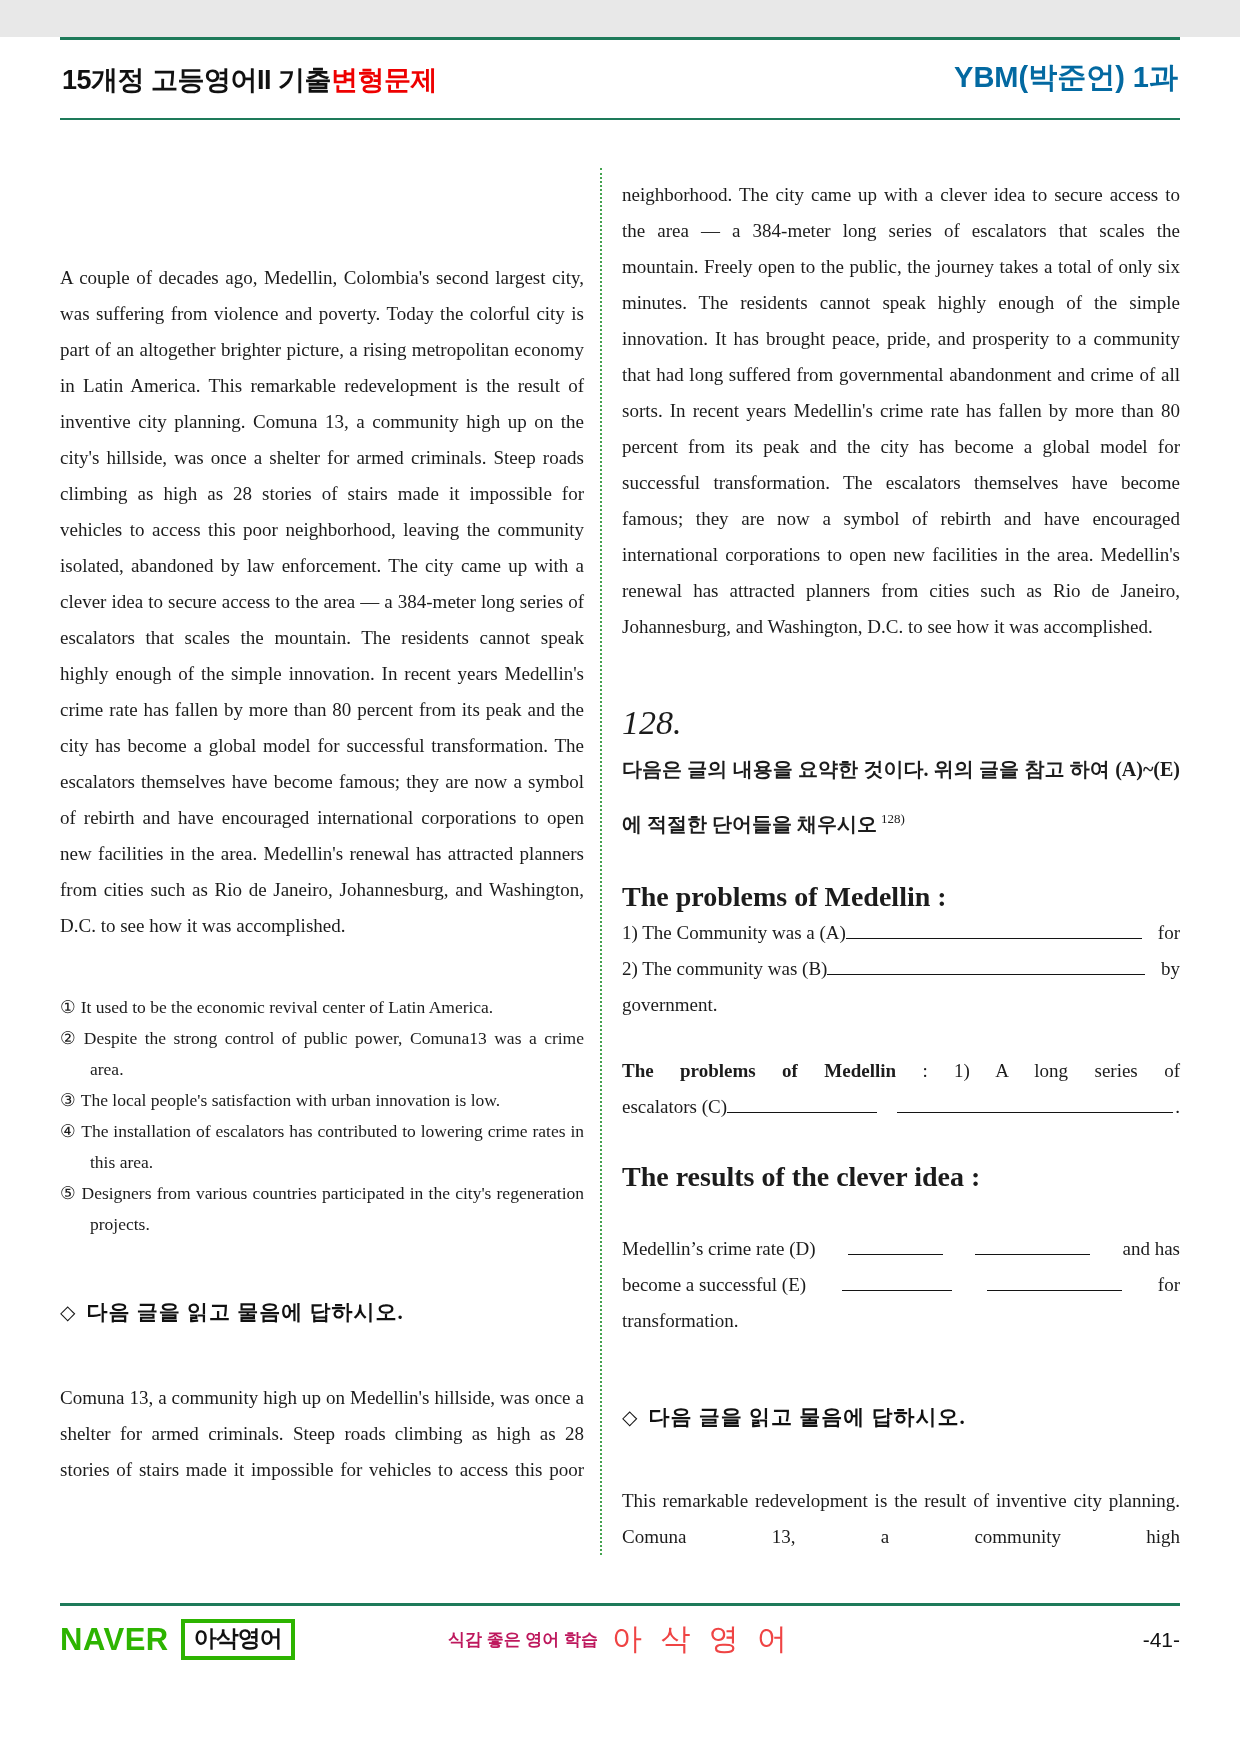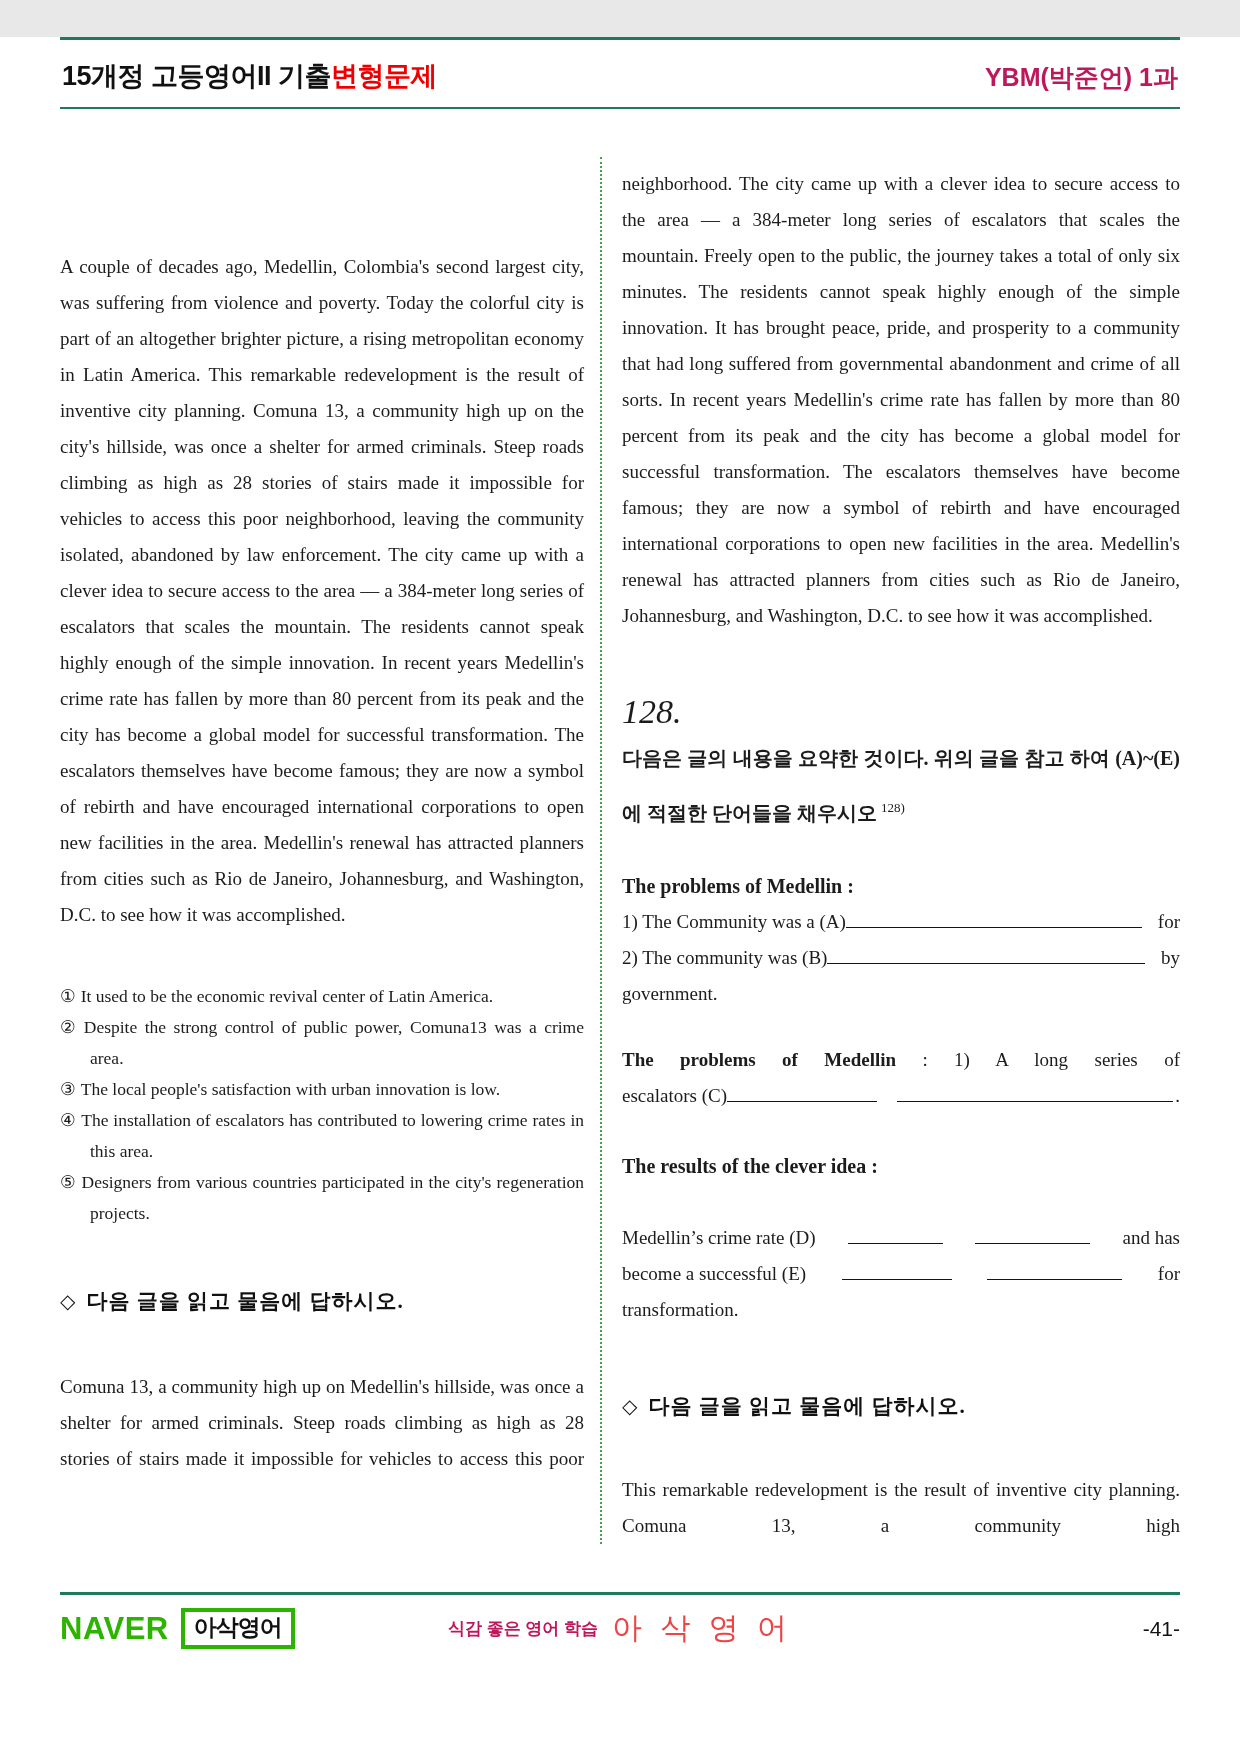--- a/index.html
+++ b/index.html
@@ -23,7 +23,7 @@
     display: flex;
     justify-content: space-between;
     align-items: flex-end;
-    padding: 18px 2px 13px 2px;
+    padding: 18px 2px 20px 2px;
   }
   .header-title {
     font-family: "Liberation Sans", sans-serif;

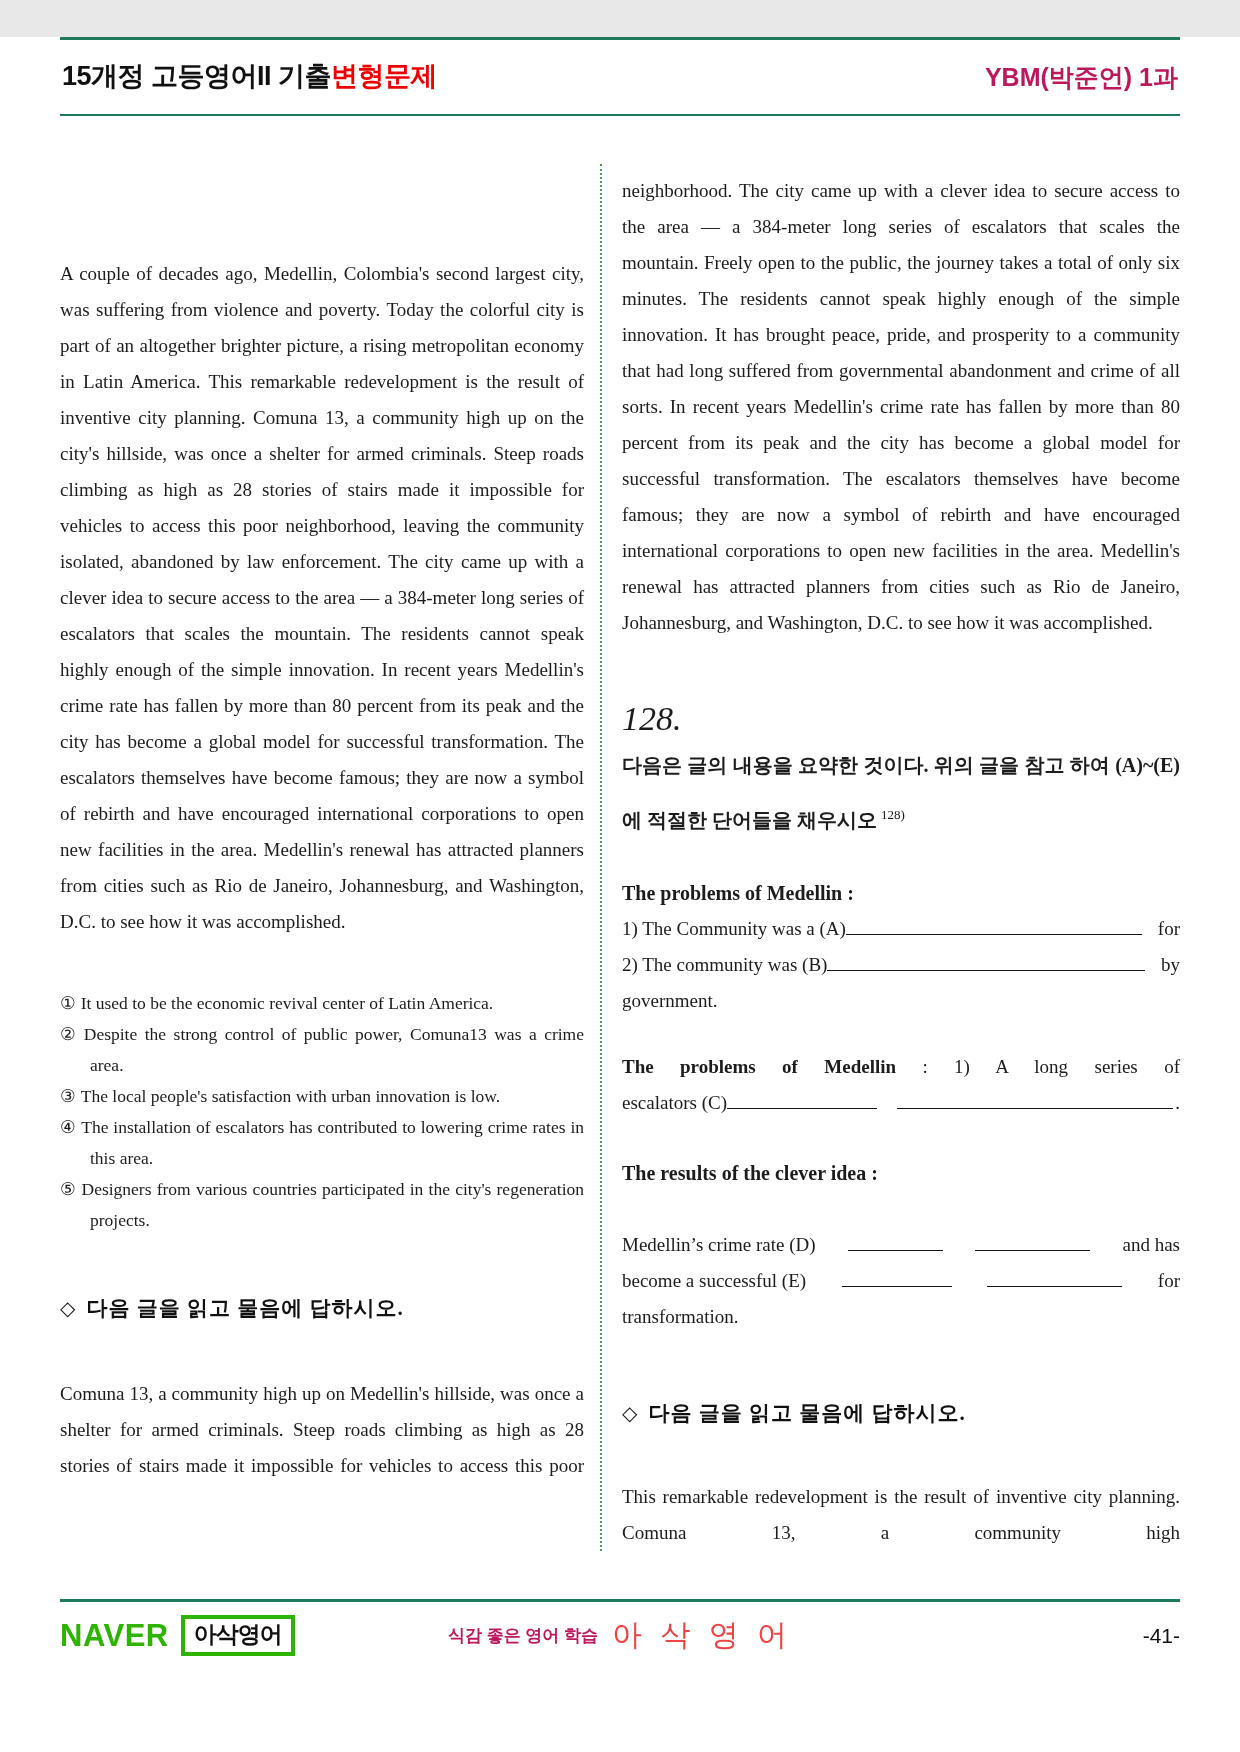--- a/index.html
+++ b/index.html
@@ -36,8 +36,8 @@
   .header-right {
     font-family: "Liberation Sans", sans-serif;
     font-weight: 800;
-    font-size: 25px;
-    color: #be185d;
+    font-size: 29px;
+    color: #0369a1;
   }
 
   .content {

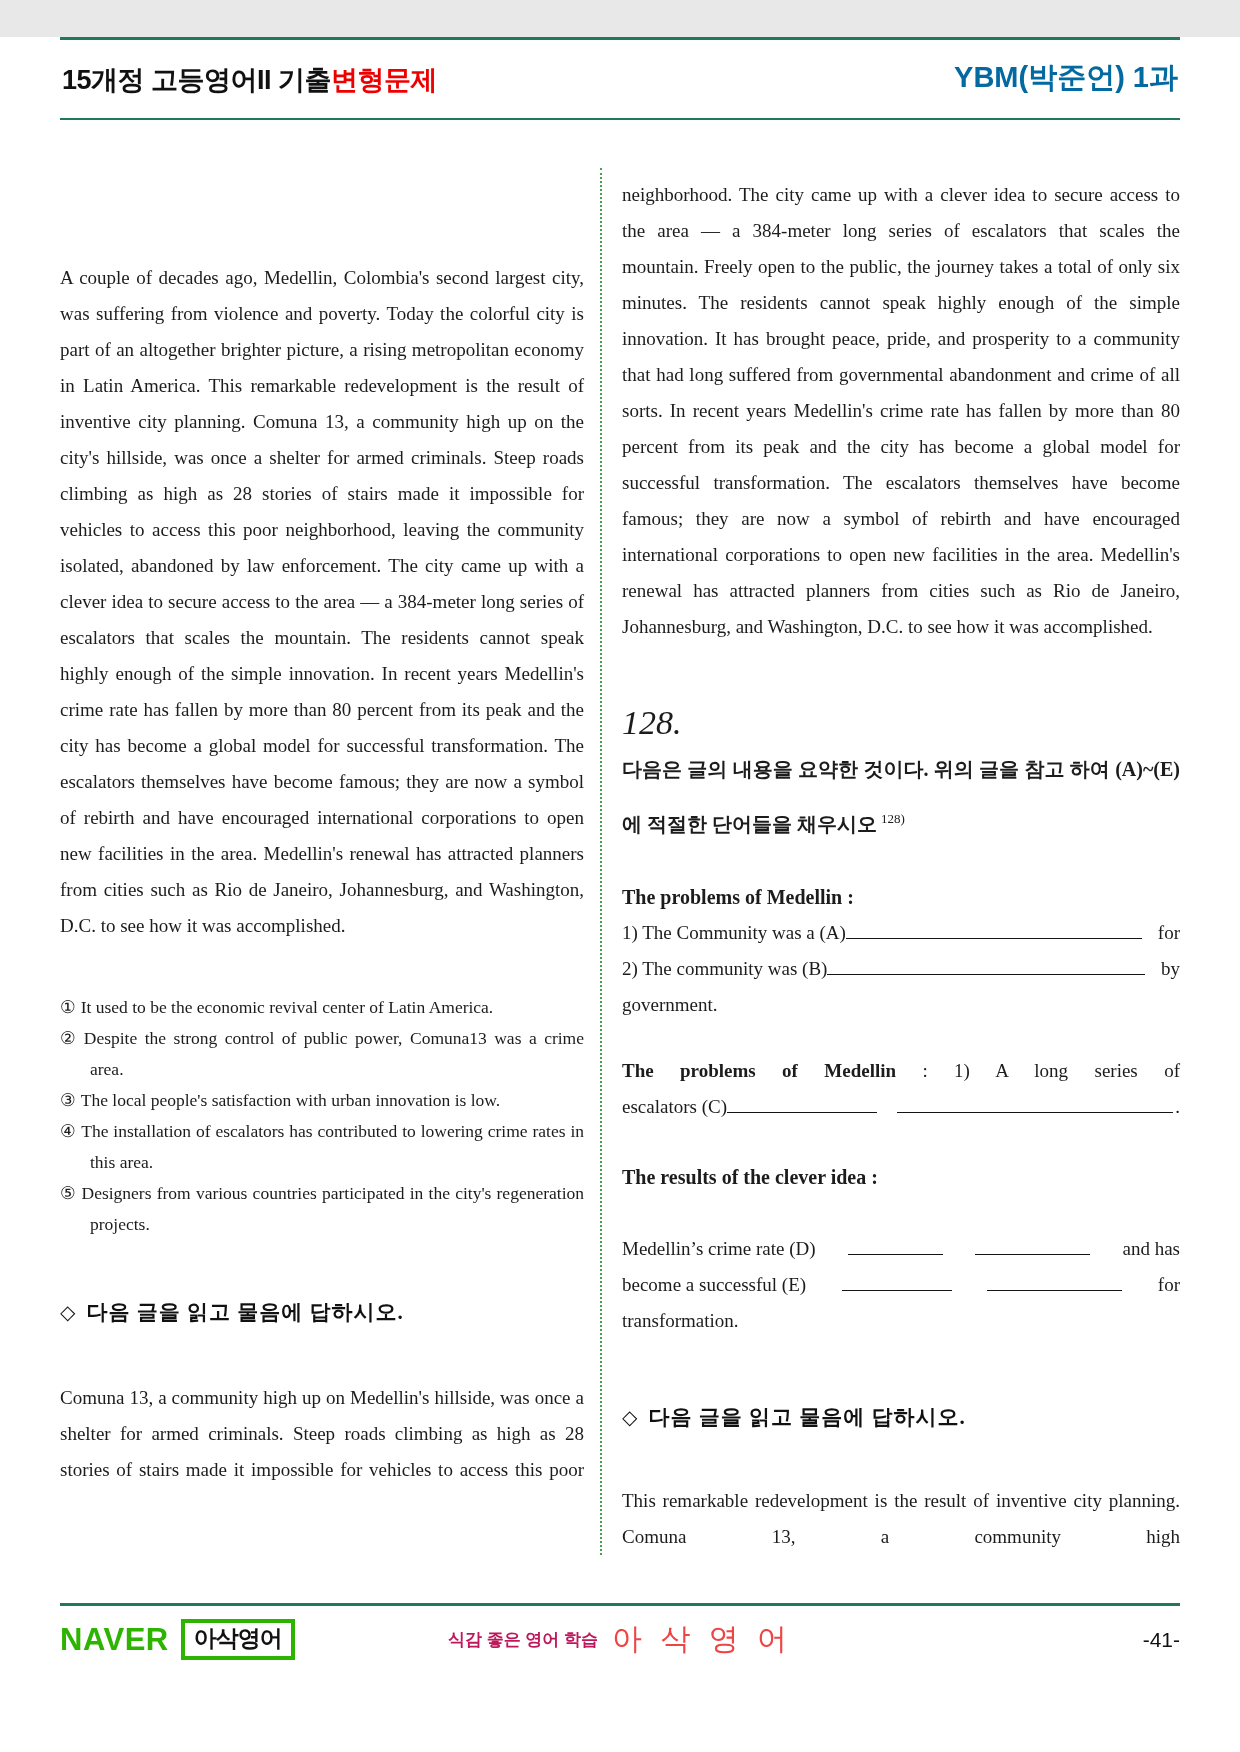--- a/index.html
+++ b/index.html
@@ -108,7 +108,7 @@
   .q-prompt sup { font-size: 13px; font-weight: 400; margin-left: 4px; }
 
   .sum-heading {
-    font-size: 20px;
+    font-size: 28px;
     font-weight: 700;
     line-height: 36px;
     font-family: Liberation Serif, serif;

